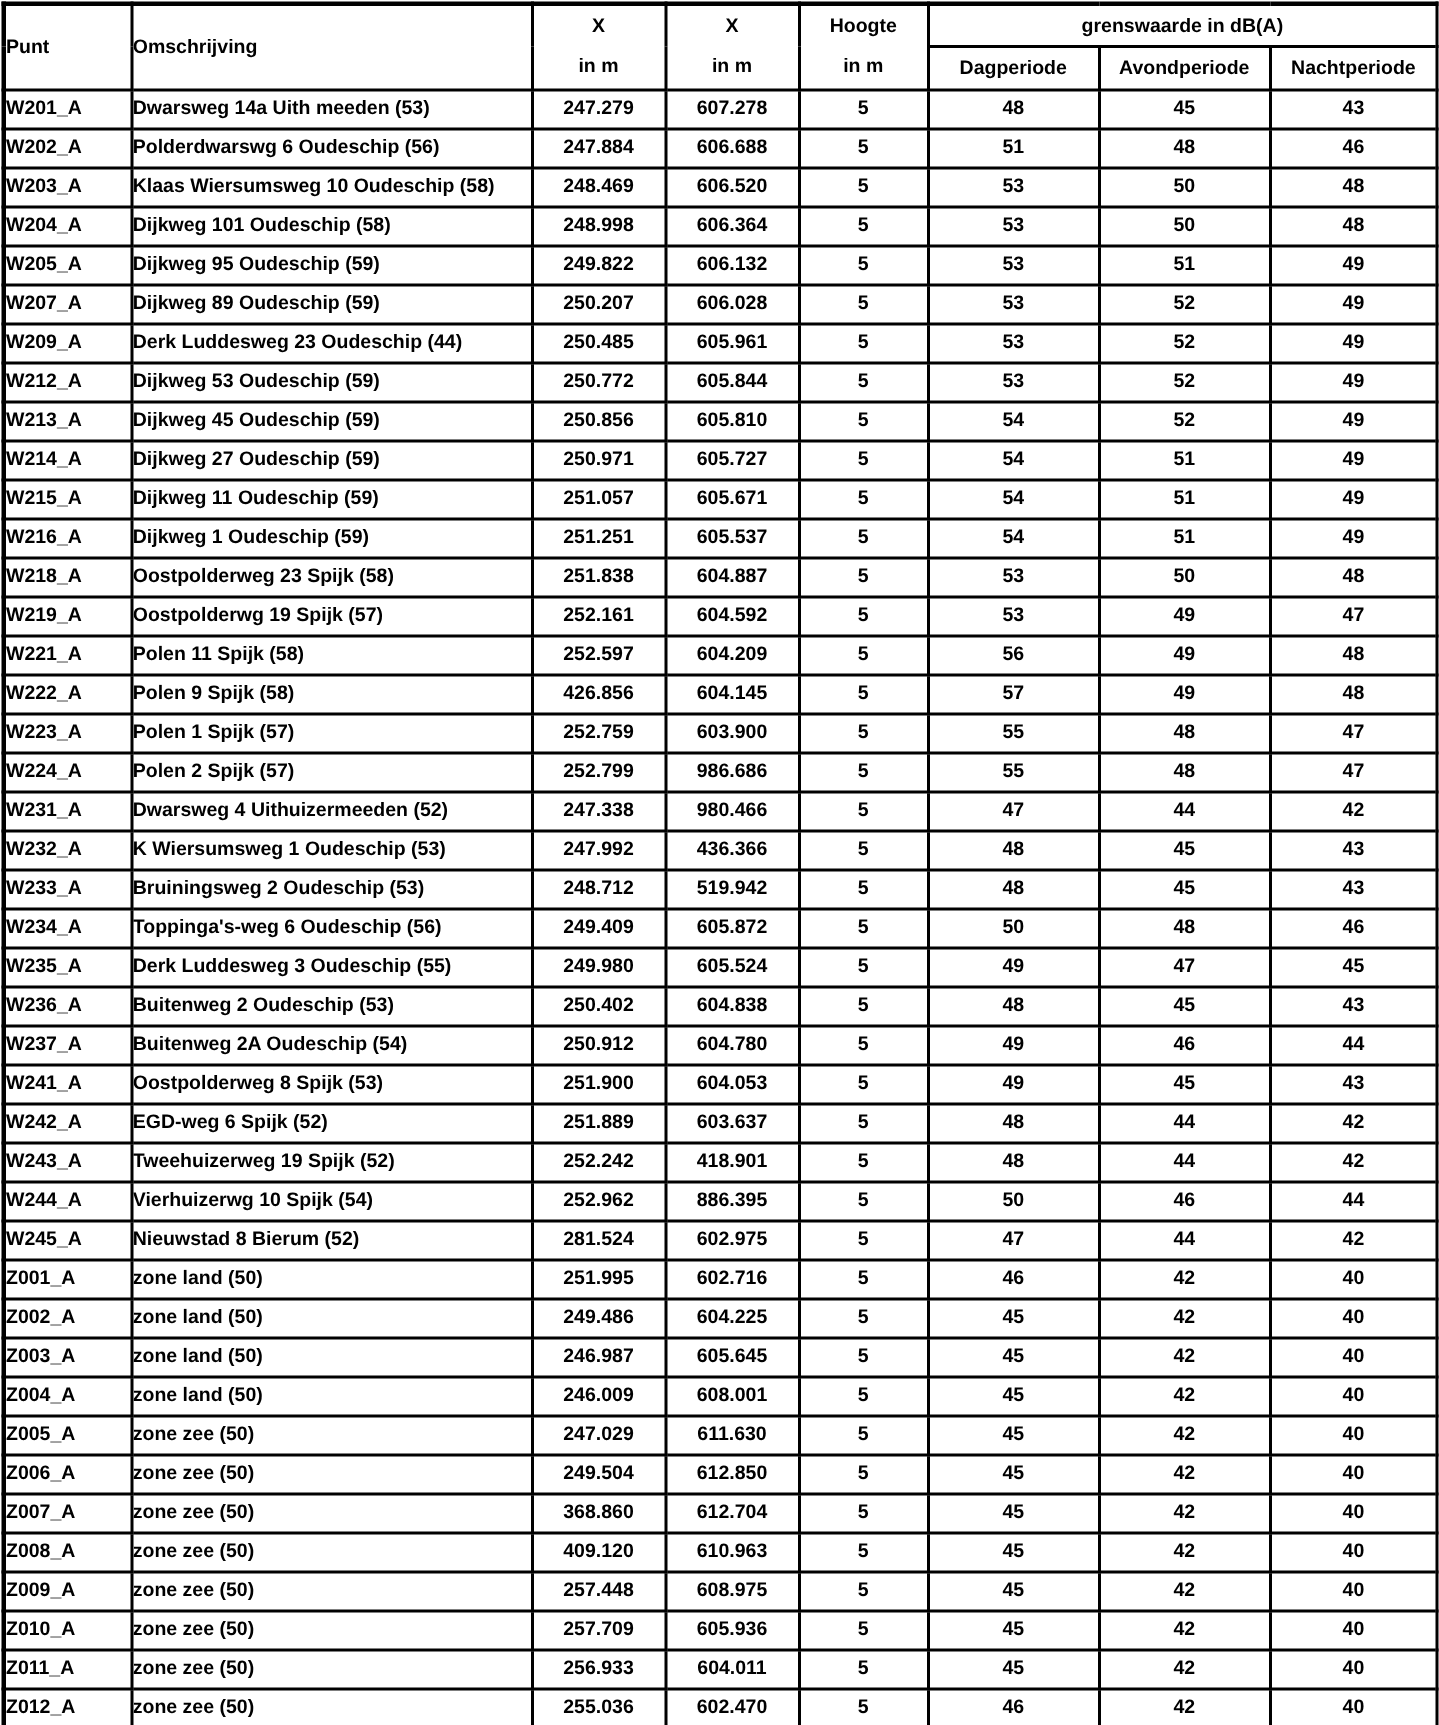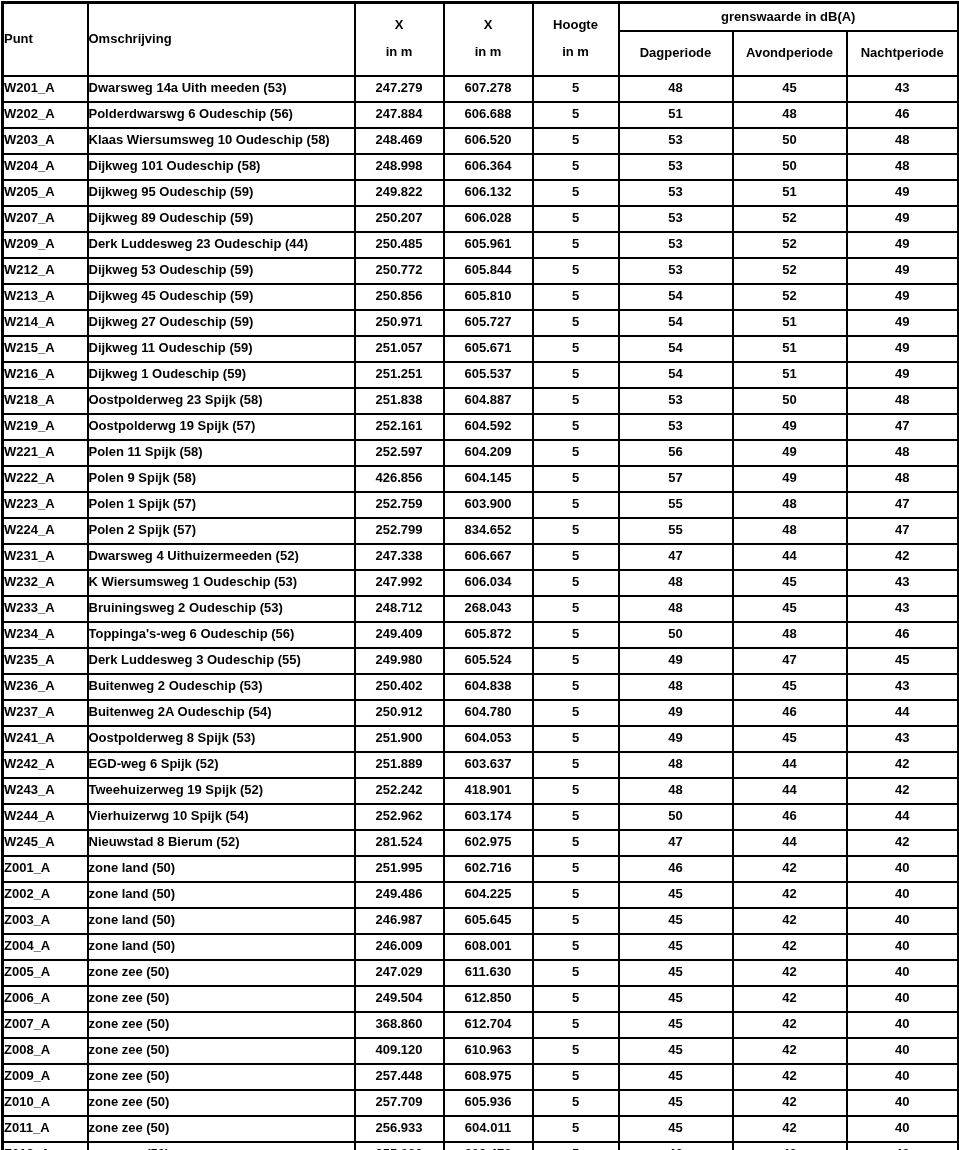--- a/index.html
+++ b/index.html
@@ -35,7 +35,7 @@
     background: #ffffff;
   }
   thead tr.hrow1 th { height: 28px; }
-  thead tr.hrow2 th { height: 45px; }
+  thead tr.hrow2 th { height: 29px; }
   tbody td { height: 26px; }
   .al { text-align: left; padding-left: 5px; }
   .ac { text-align: center; }

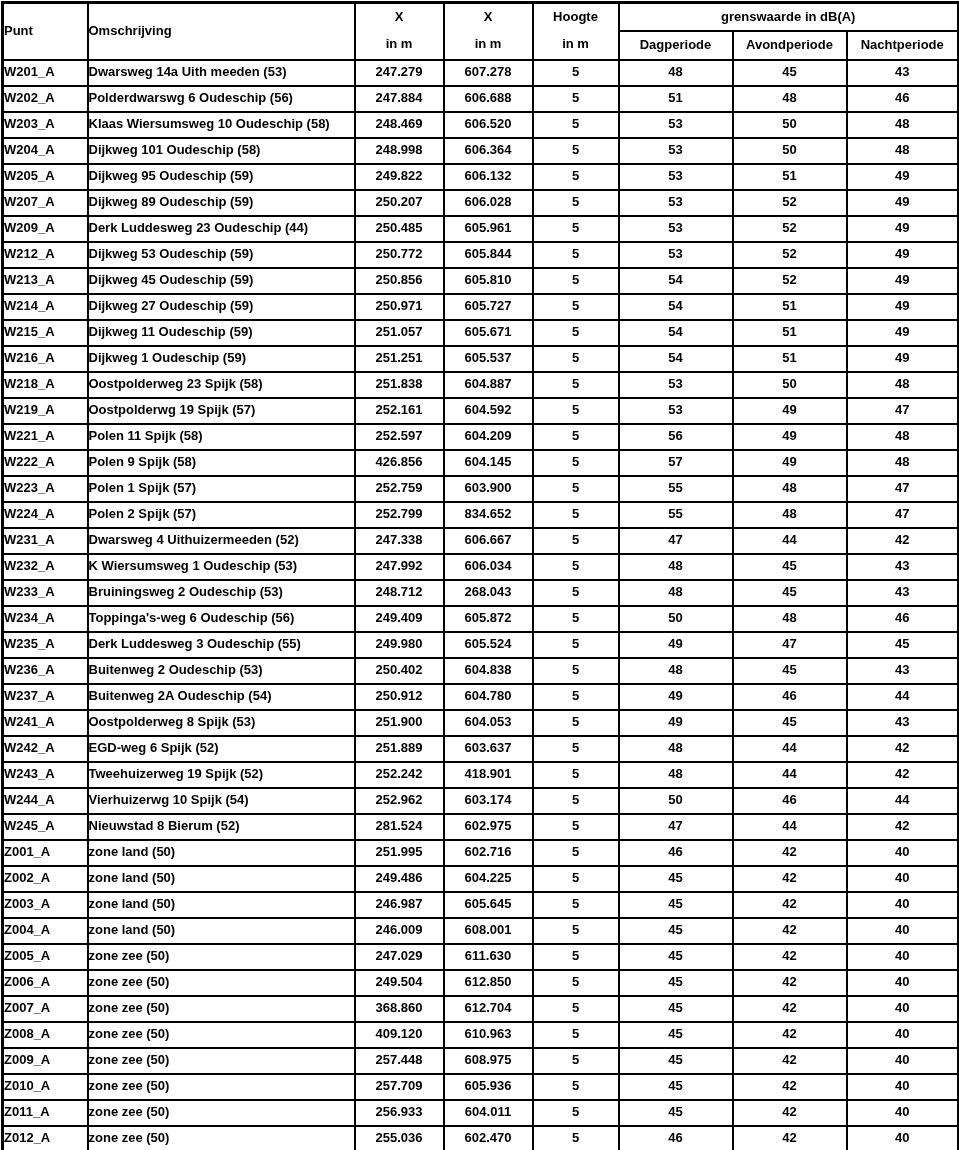--- a/index.html
+++ b/index.html
@@ -270,7 +270,7 @@
           <td class="al">W224_A</td>
           <td class="al">Polen 2 Spijk (57)</td>
           <td class="ac">252.799</td>
-          <td class="ac">834.652</td>
+          <td class="ac">986.686</td>
           <td class="ac">5</td>
           <td class="ac">55</td>
           <td class="ac">48</td>

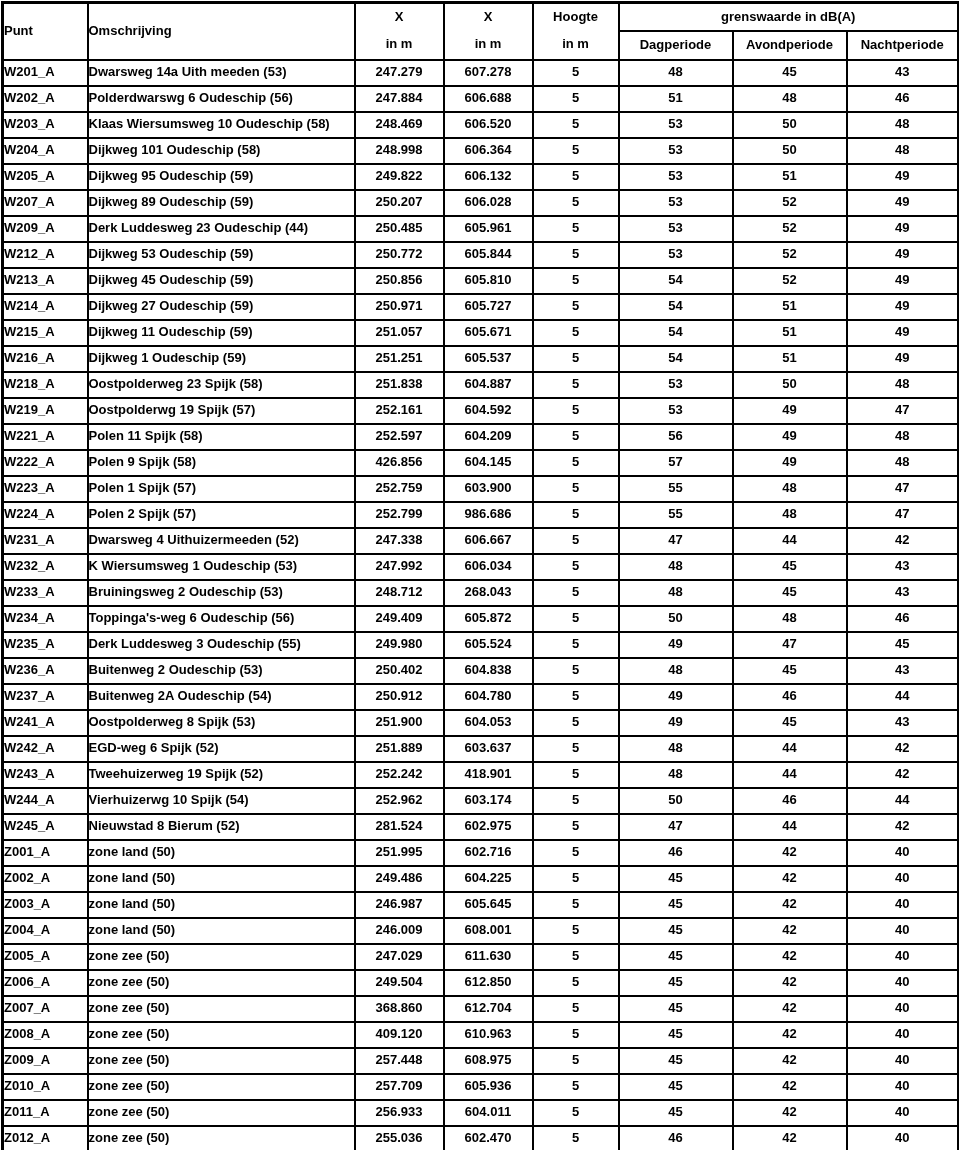--- a/index.html
+++ b/index.html
@@ -280,7 +280,7 @@
           <td class="al">W231_A</td>
           <td class="al">Dwarsweg 4 Uithuizermeeden (52)</td>
           <td class="ac">247.338</td>
-          <td class="ac">606.667</td>
+          <td class="ac">980.466</td>
           <td class="ac">5</td>
           <td class="ac">47</td>
           <td class="ac">44</td>

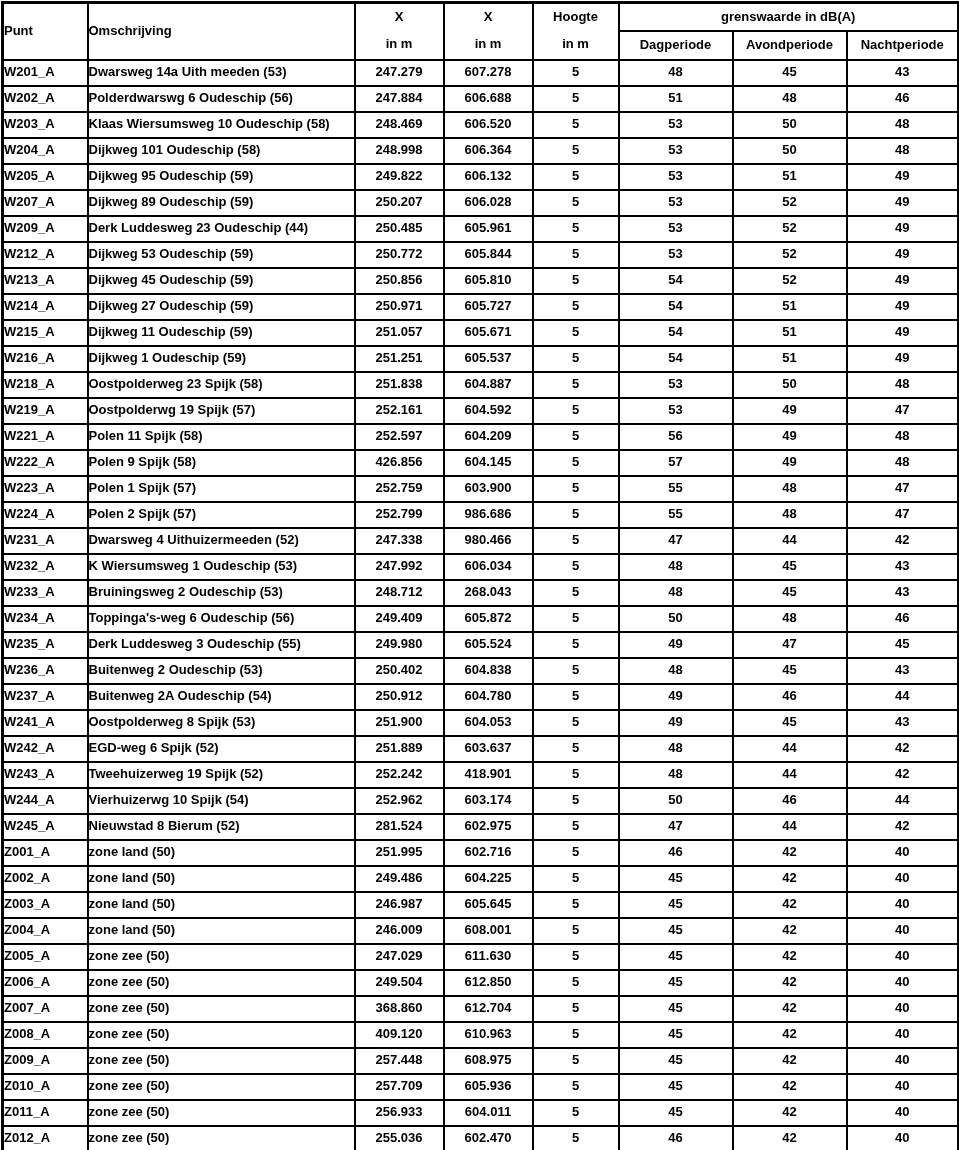--- a/index.html
+++ b/index.html
@@ -290,7 +290,7 @@
           <td class="al">W232_A</td>
           <td class="al">K Wiersumsweg 1 Oudeschip (53)</td>
           <td class="ac">247.992</td>
-          <td class="ac">606.034</td>
+          <td class="ac">436.366</td>
           <td class="ac">5</td>
           <td class="ac">48</td>
           <td class="ac">45</td>

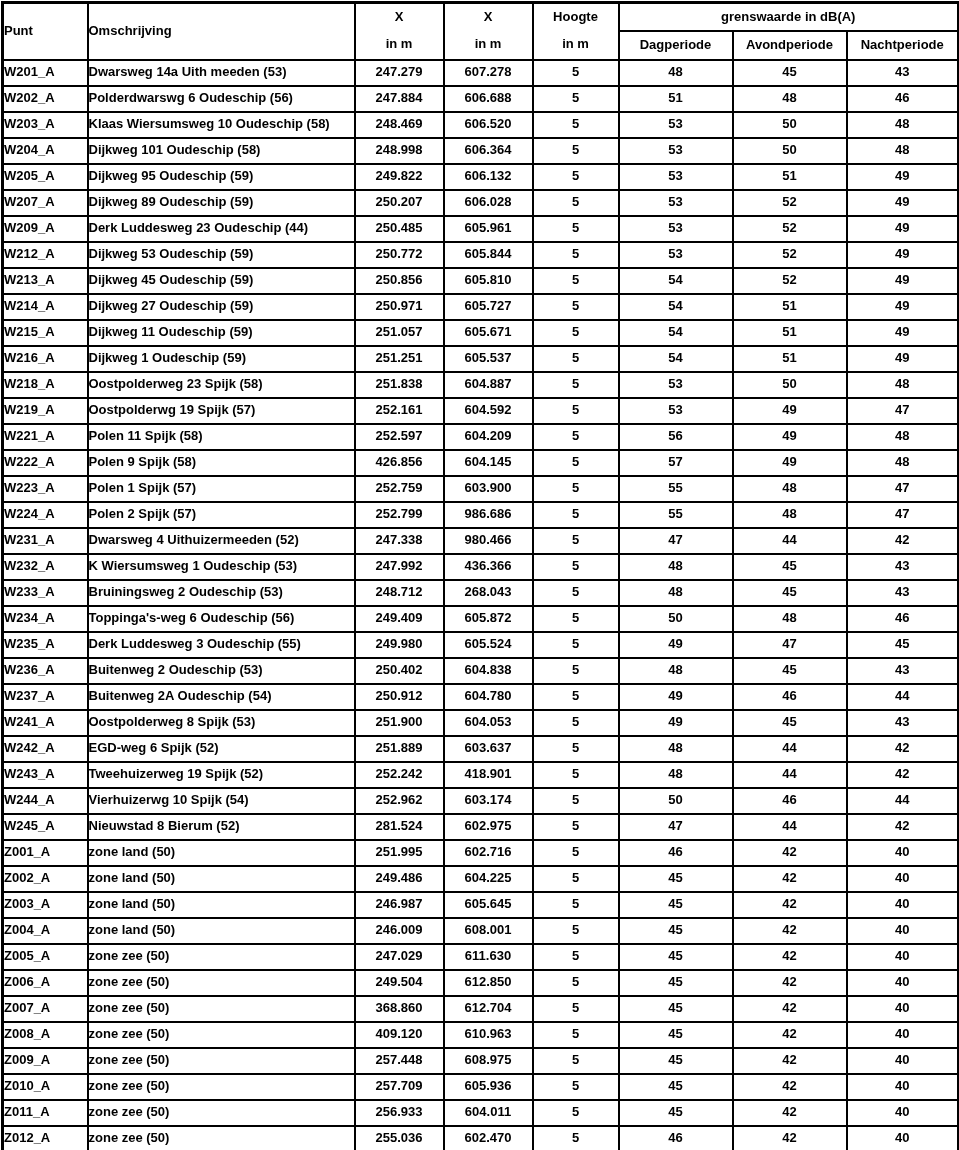--- a/index.html
+++ b/index.html
@@ -300,7 +300,7 @@
           <td class="al">W233_A</td>
           <td class="al">Bruiningsweg 2 Oudeschip (53)</td>
           <td class="ac">248.712</td>
-          <td class="ac">268.043</td>
+          <td class="ac">519.942</td>
           <td class="ac">5</td>
           <td class="ac">48</td>
           <td class="ac">45</td>

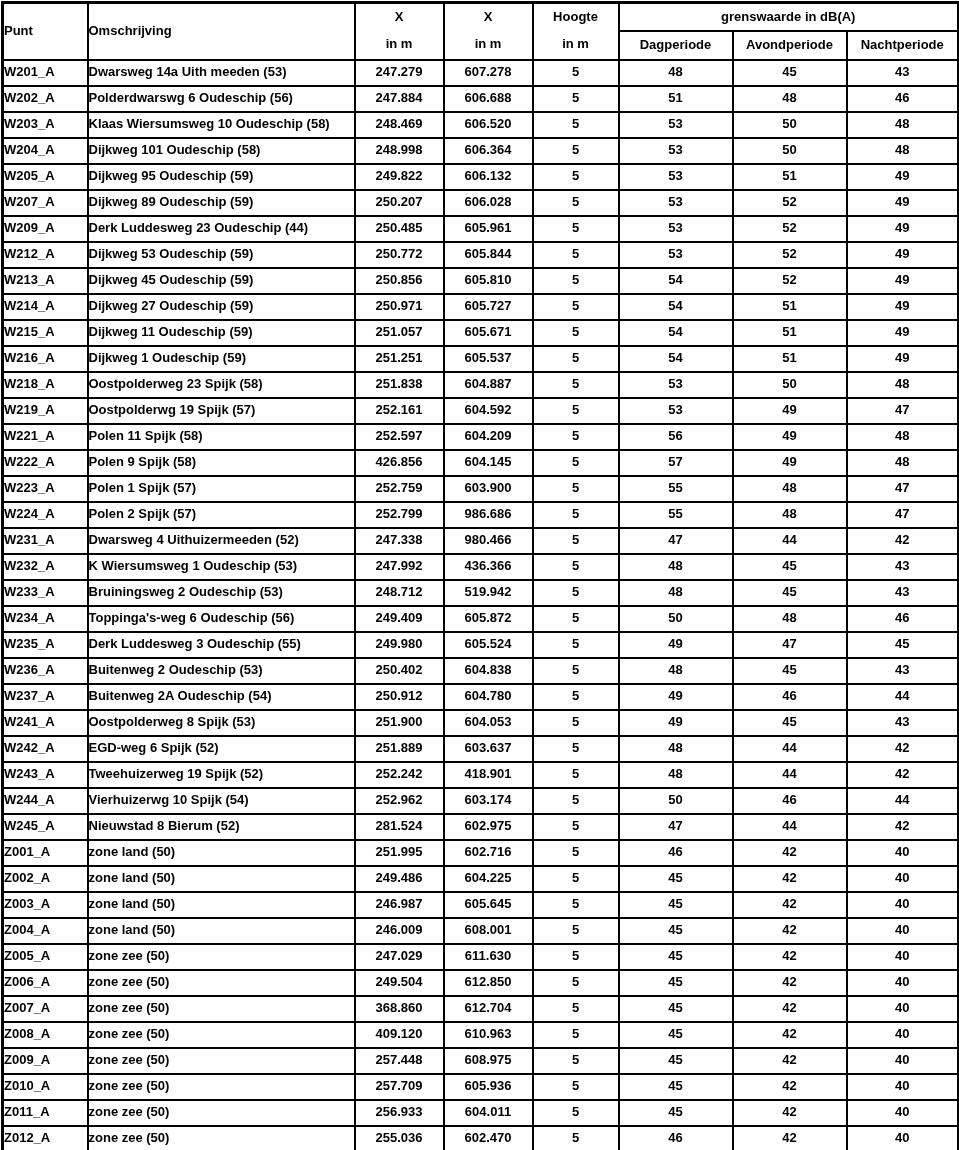--- a/index.html
+++ b/index.html
@@ -380,7 +380,7 @@
           <td class="al">W244_A</td>
           <td class="al">Vierhuizerwg 10 Spijk (54)</td>
           <td class="ac">252.962</td>
-          <td class="ac">603.174</td>
+          <td class="ac">886.395</td>
           <td class="ac">5</td>
           <td class="ac">50</td>
           <td class="ac">46</td>

